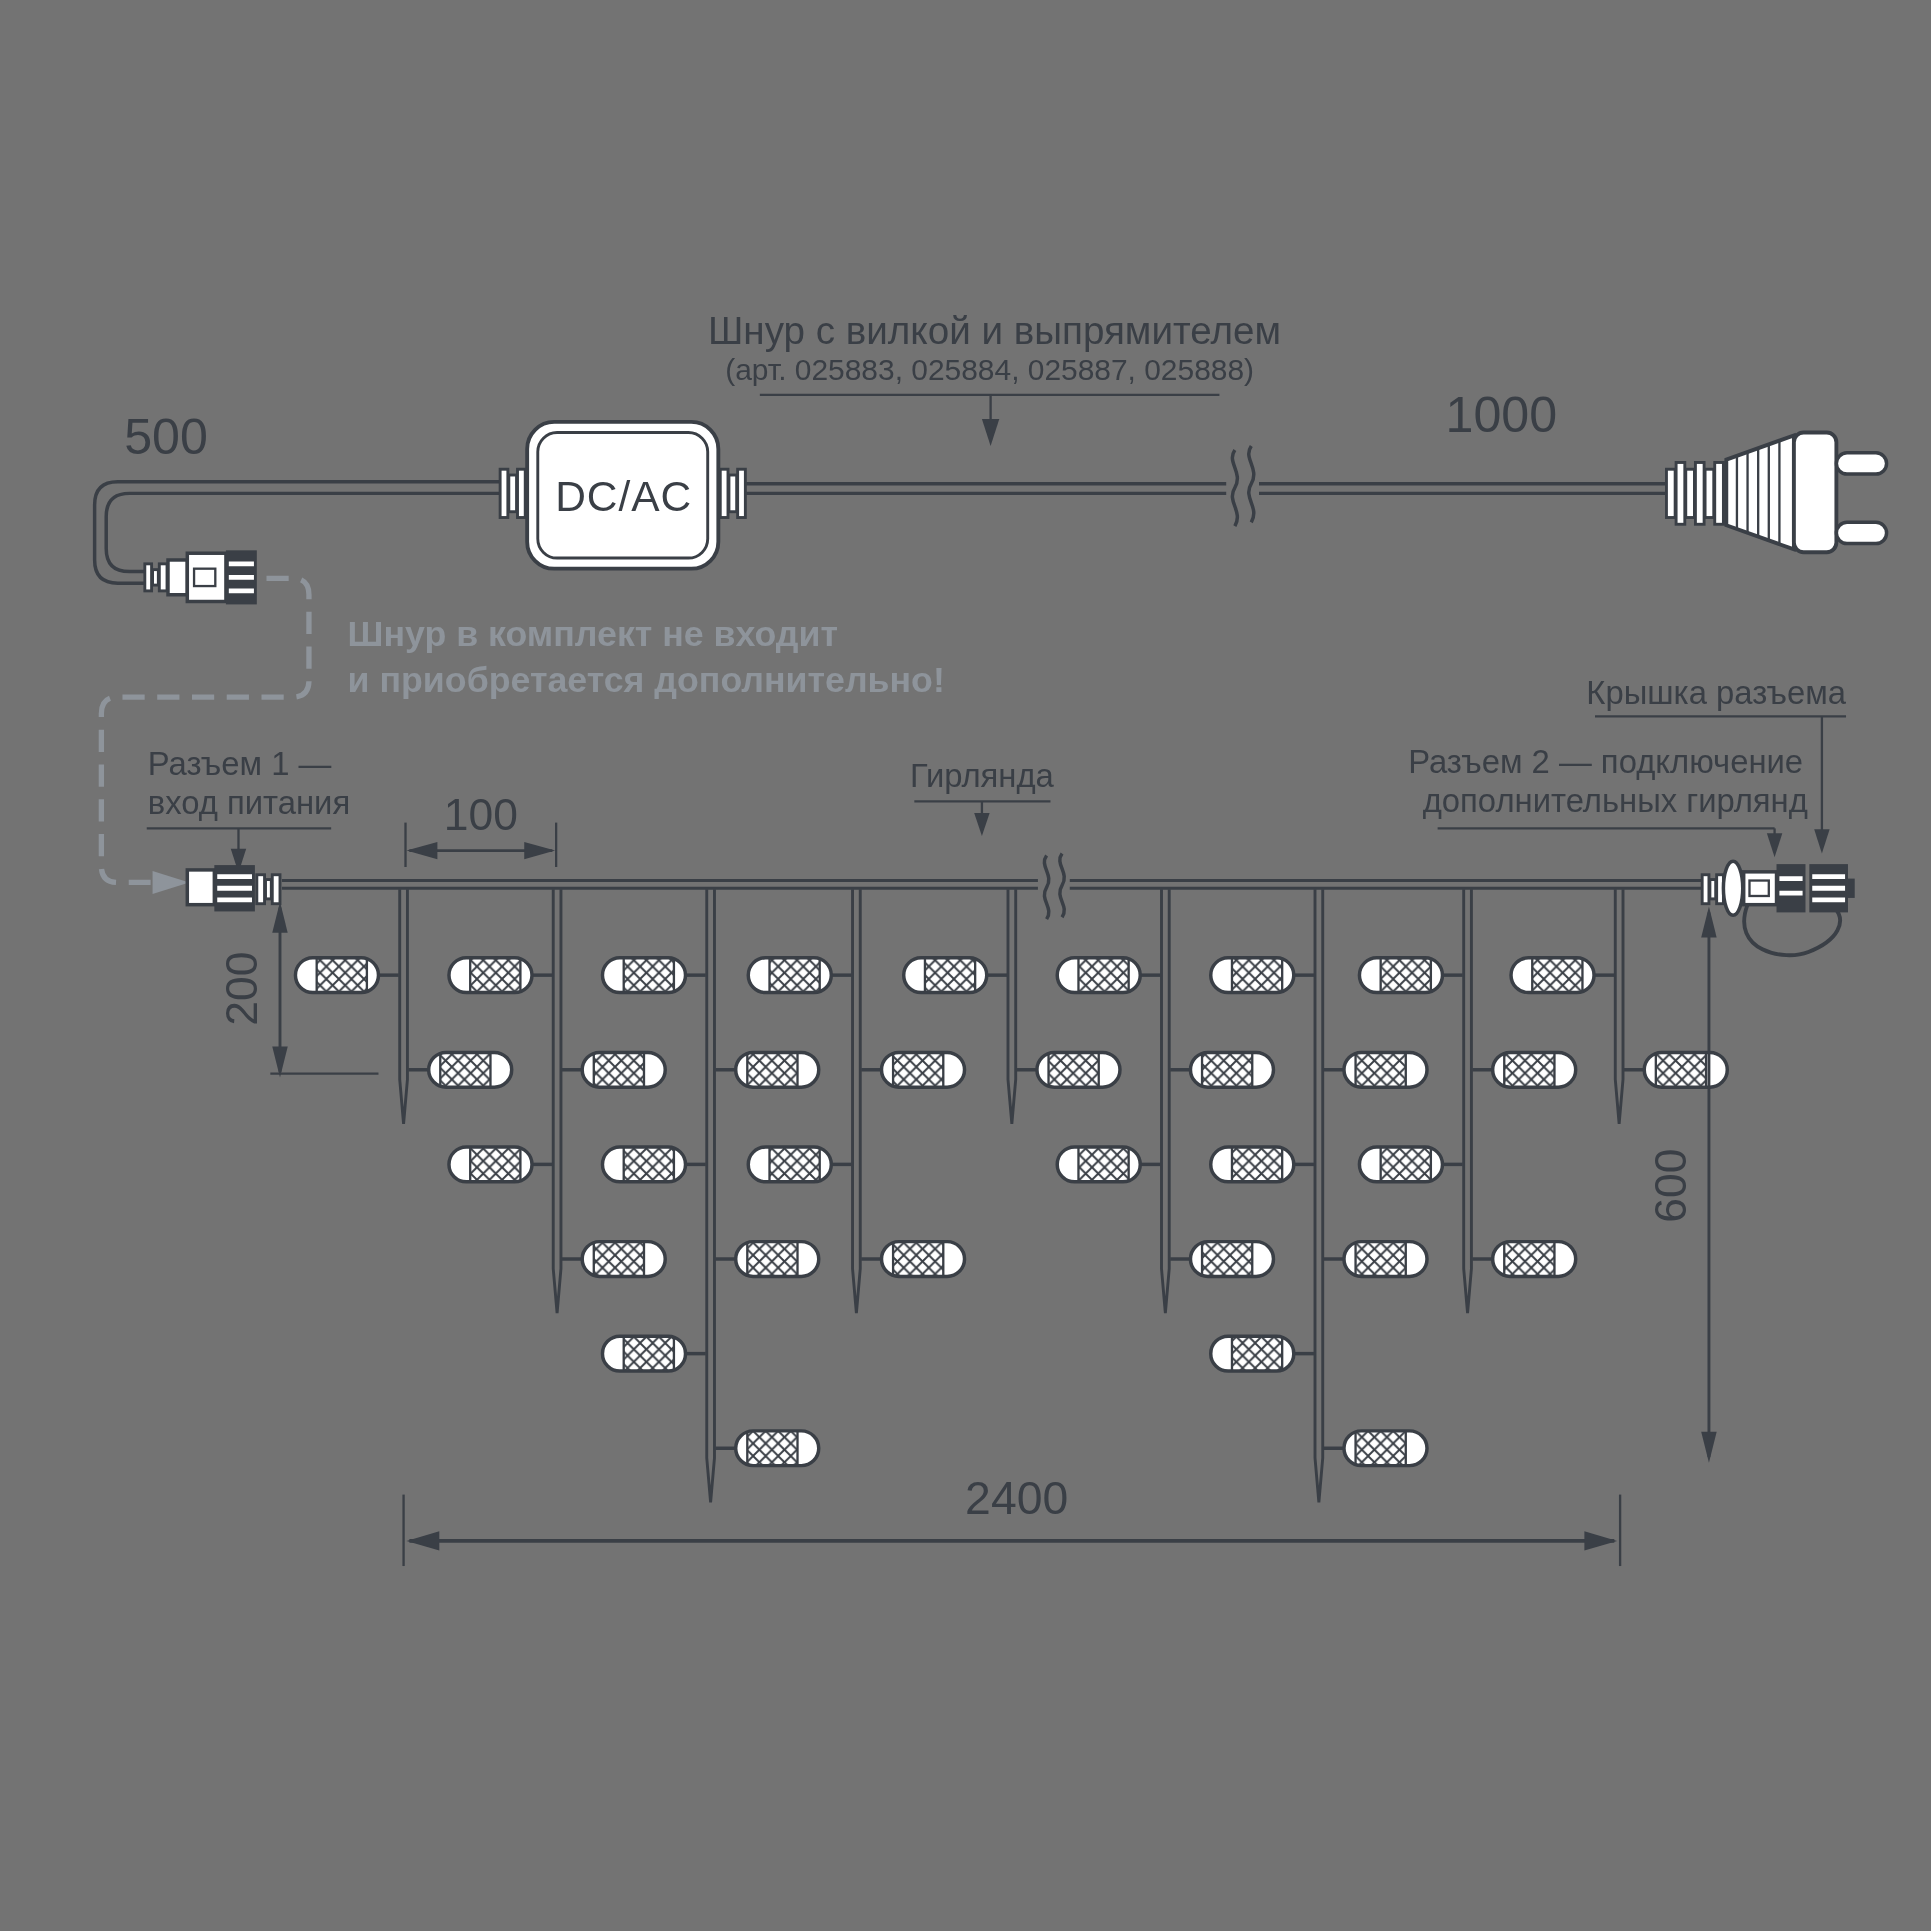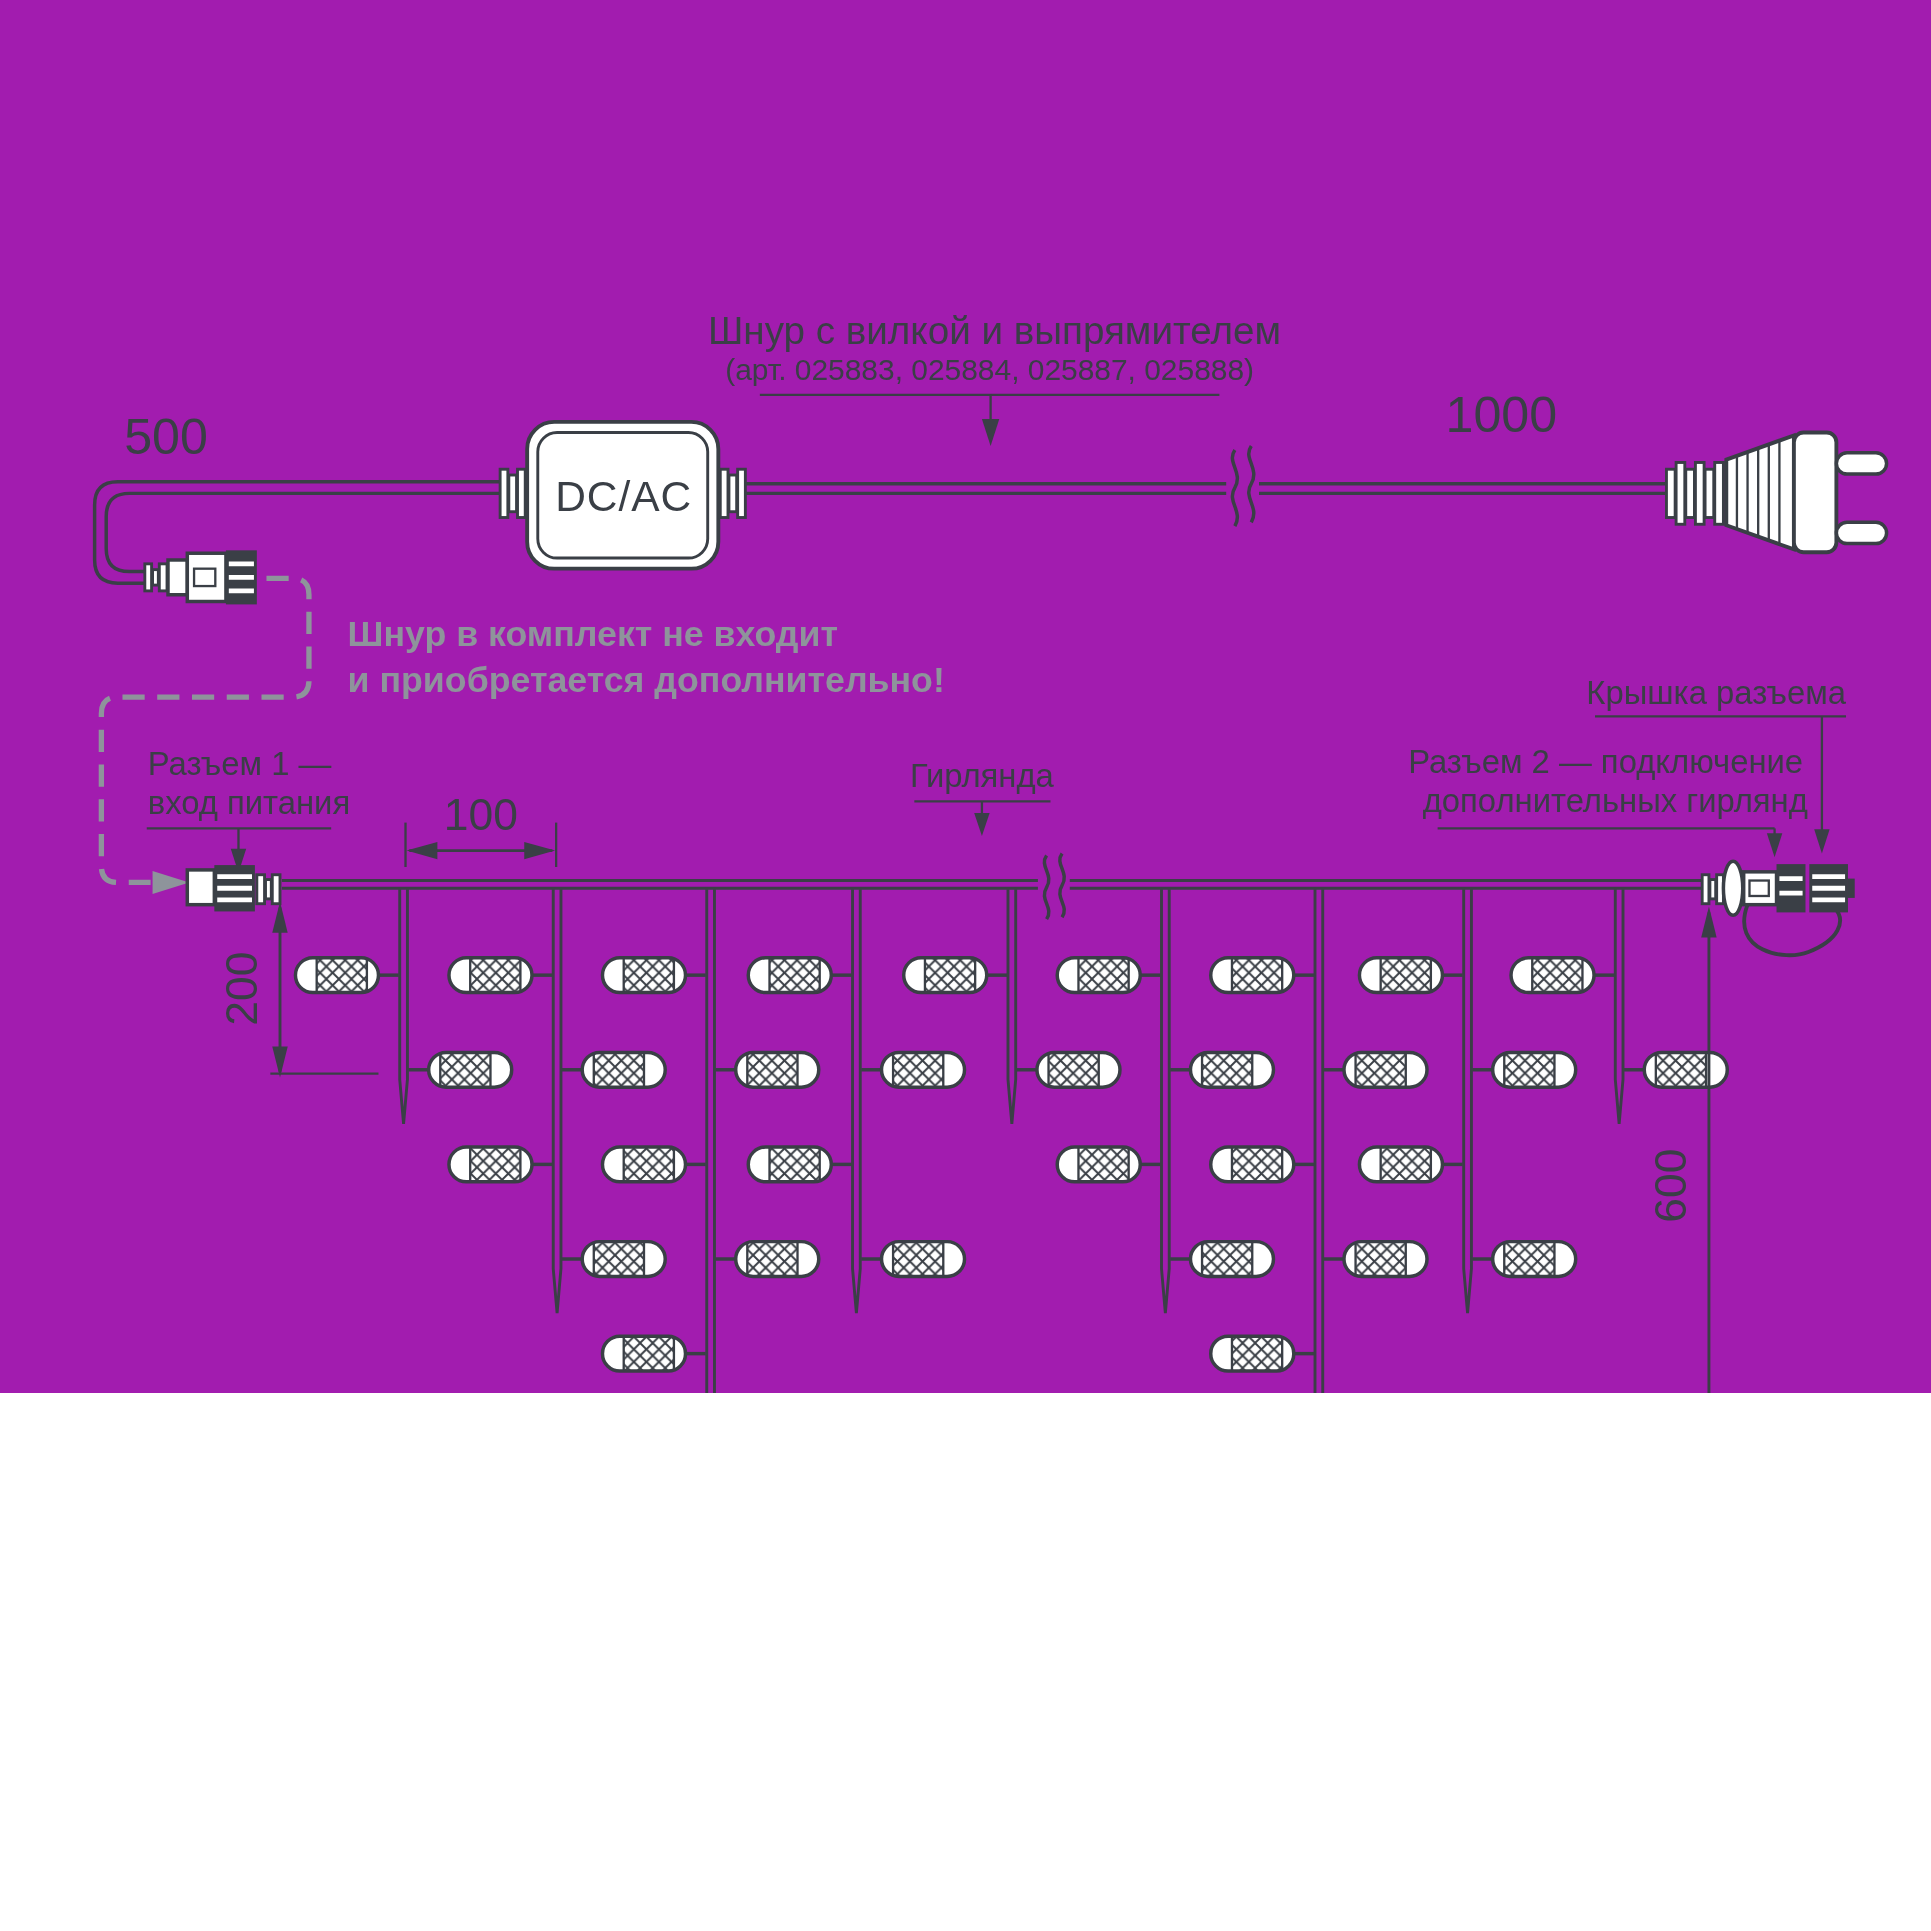--- a/index.html
+++ b/index.html
@@ -4,7 +4,7 @@
 <style>
   :root{ --ink:#3a3f46; --gray:#8e949b; }
   html,body{ margin:0; padding:0; background:#ffffff; }
-  .stage{ width:1931px; height:1393px; position:relative; background:#a21caf; }
+  .stage{ width:1931px; height:1931px; position:relative; background:#737373; }
   svg{ display:block; }
   text{ font-family:"Liberation Sans", sans-serif; fill:var(--ink); }
   .t52{ font-size:52px; }

